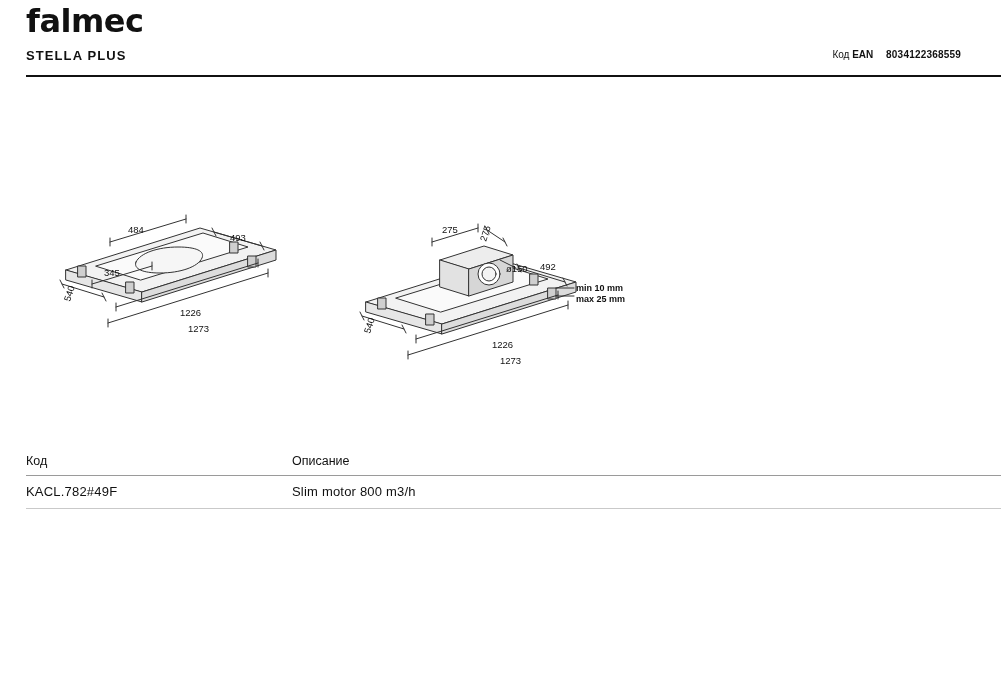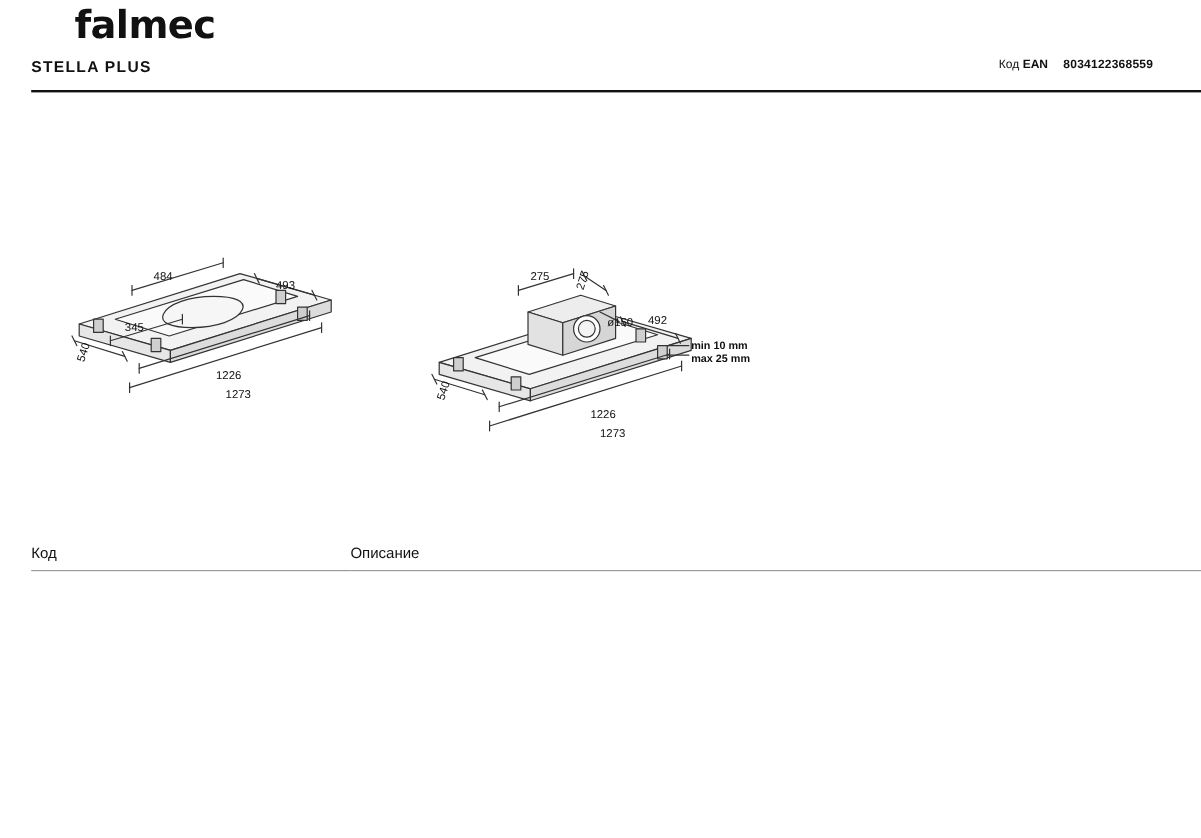--- a/index.html
+++ b/index.html
@@ -33,7 +33,6 @@
     letter-spacing: -0.5px;
     color: #111;
     font-family: "DejaVu Sans", sans-serif;
-    margin-left: 36px;
   }
   .model-title {
     position: absolute;

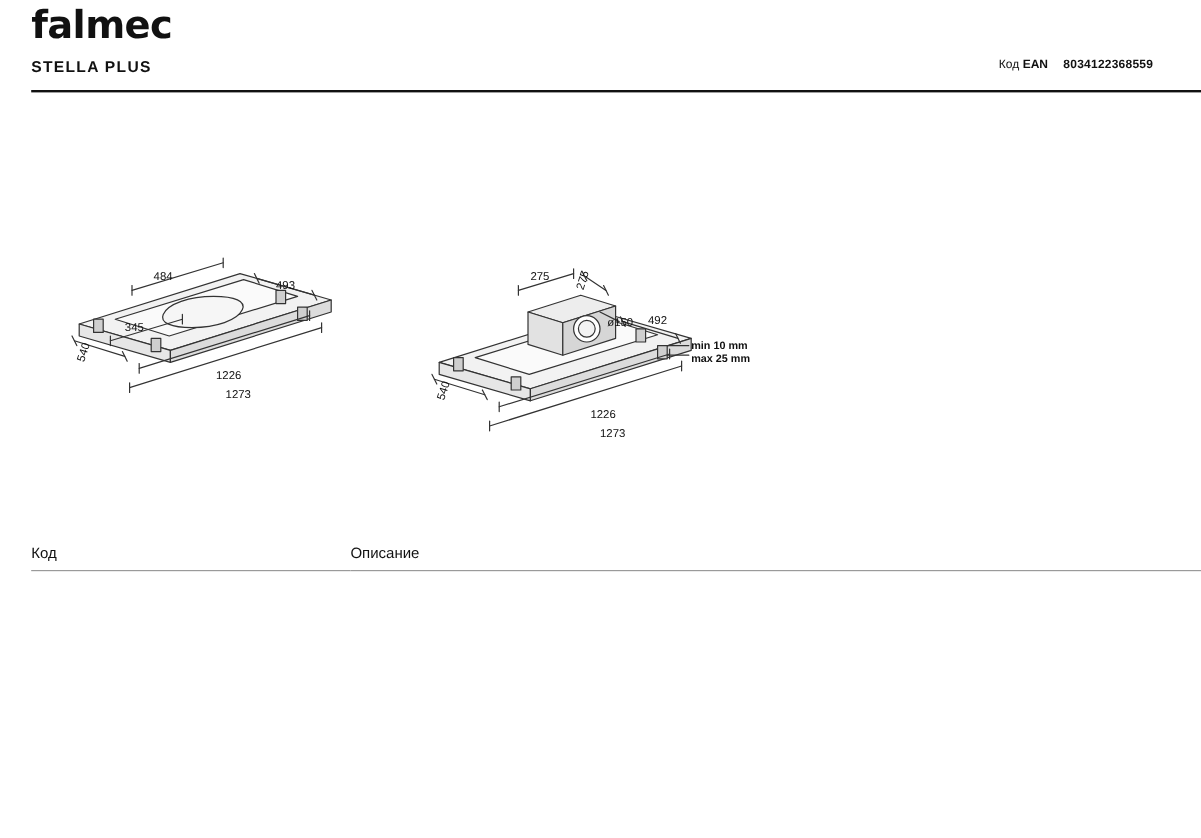--- a/index.html
+++ b/index.html
@@ -303,6 +303,10 @@
       </tr>
     </thead>
     <tbody>
+      <tr>
+        <td class="col-code">KACL.782#49F</td>
+        <td>Slim motor 800 m3/h</td>
+      </tr>
     </tbody>
   </table>
 

